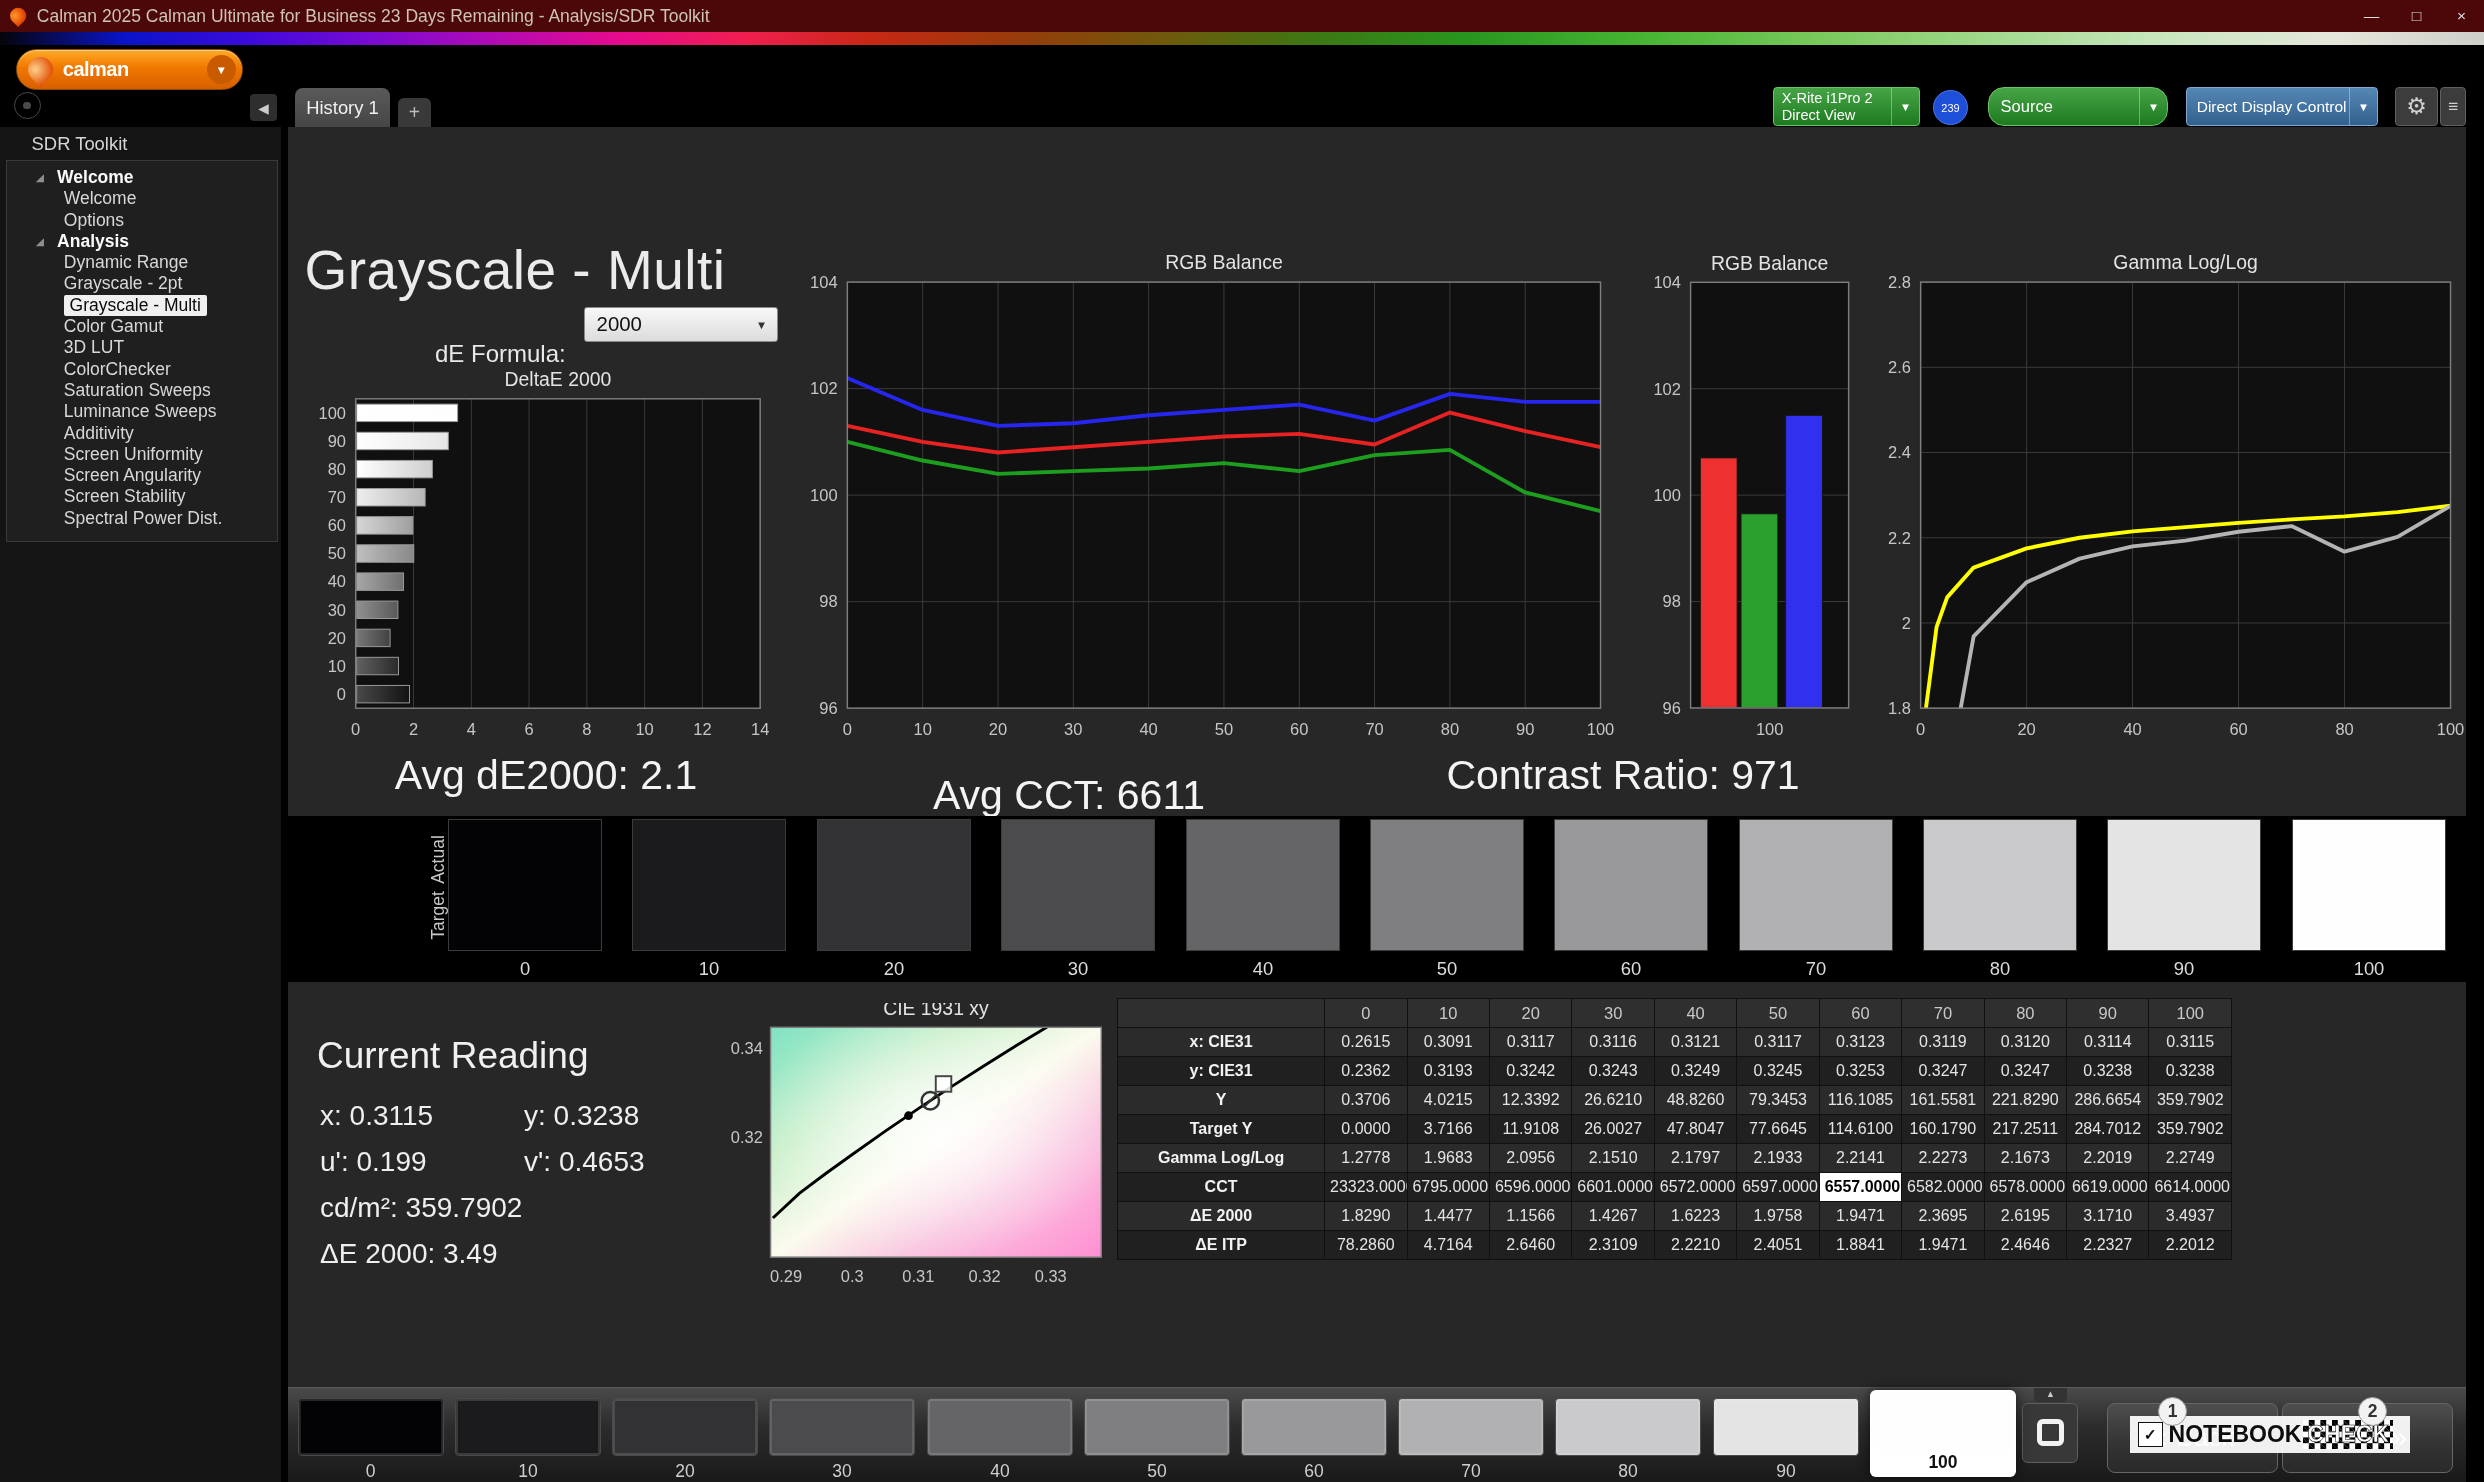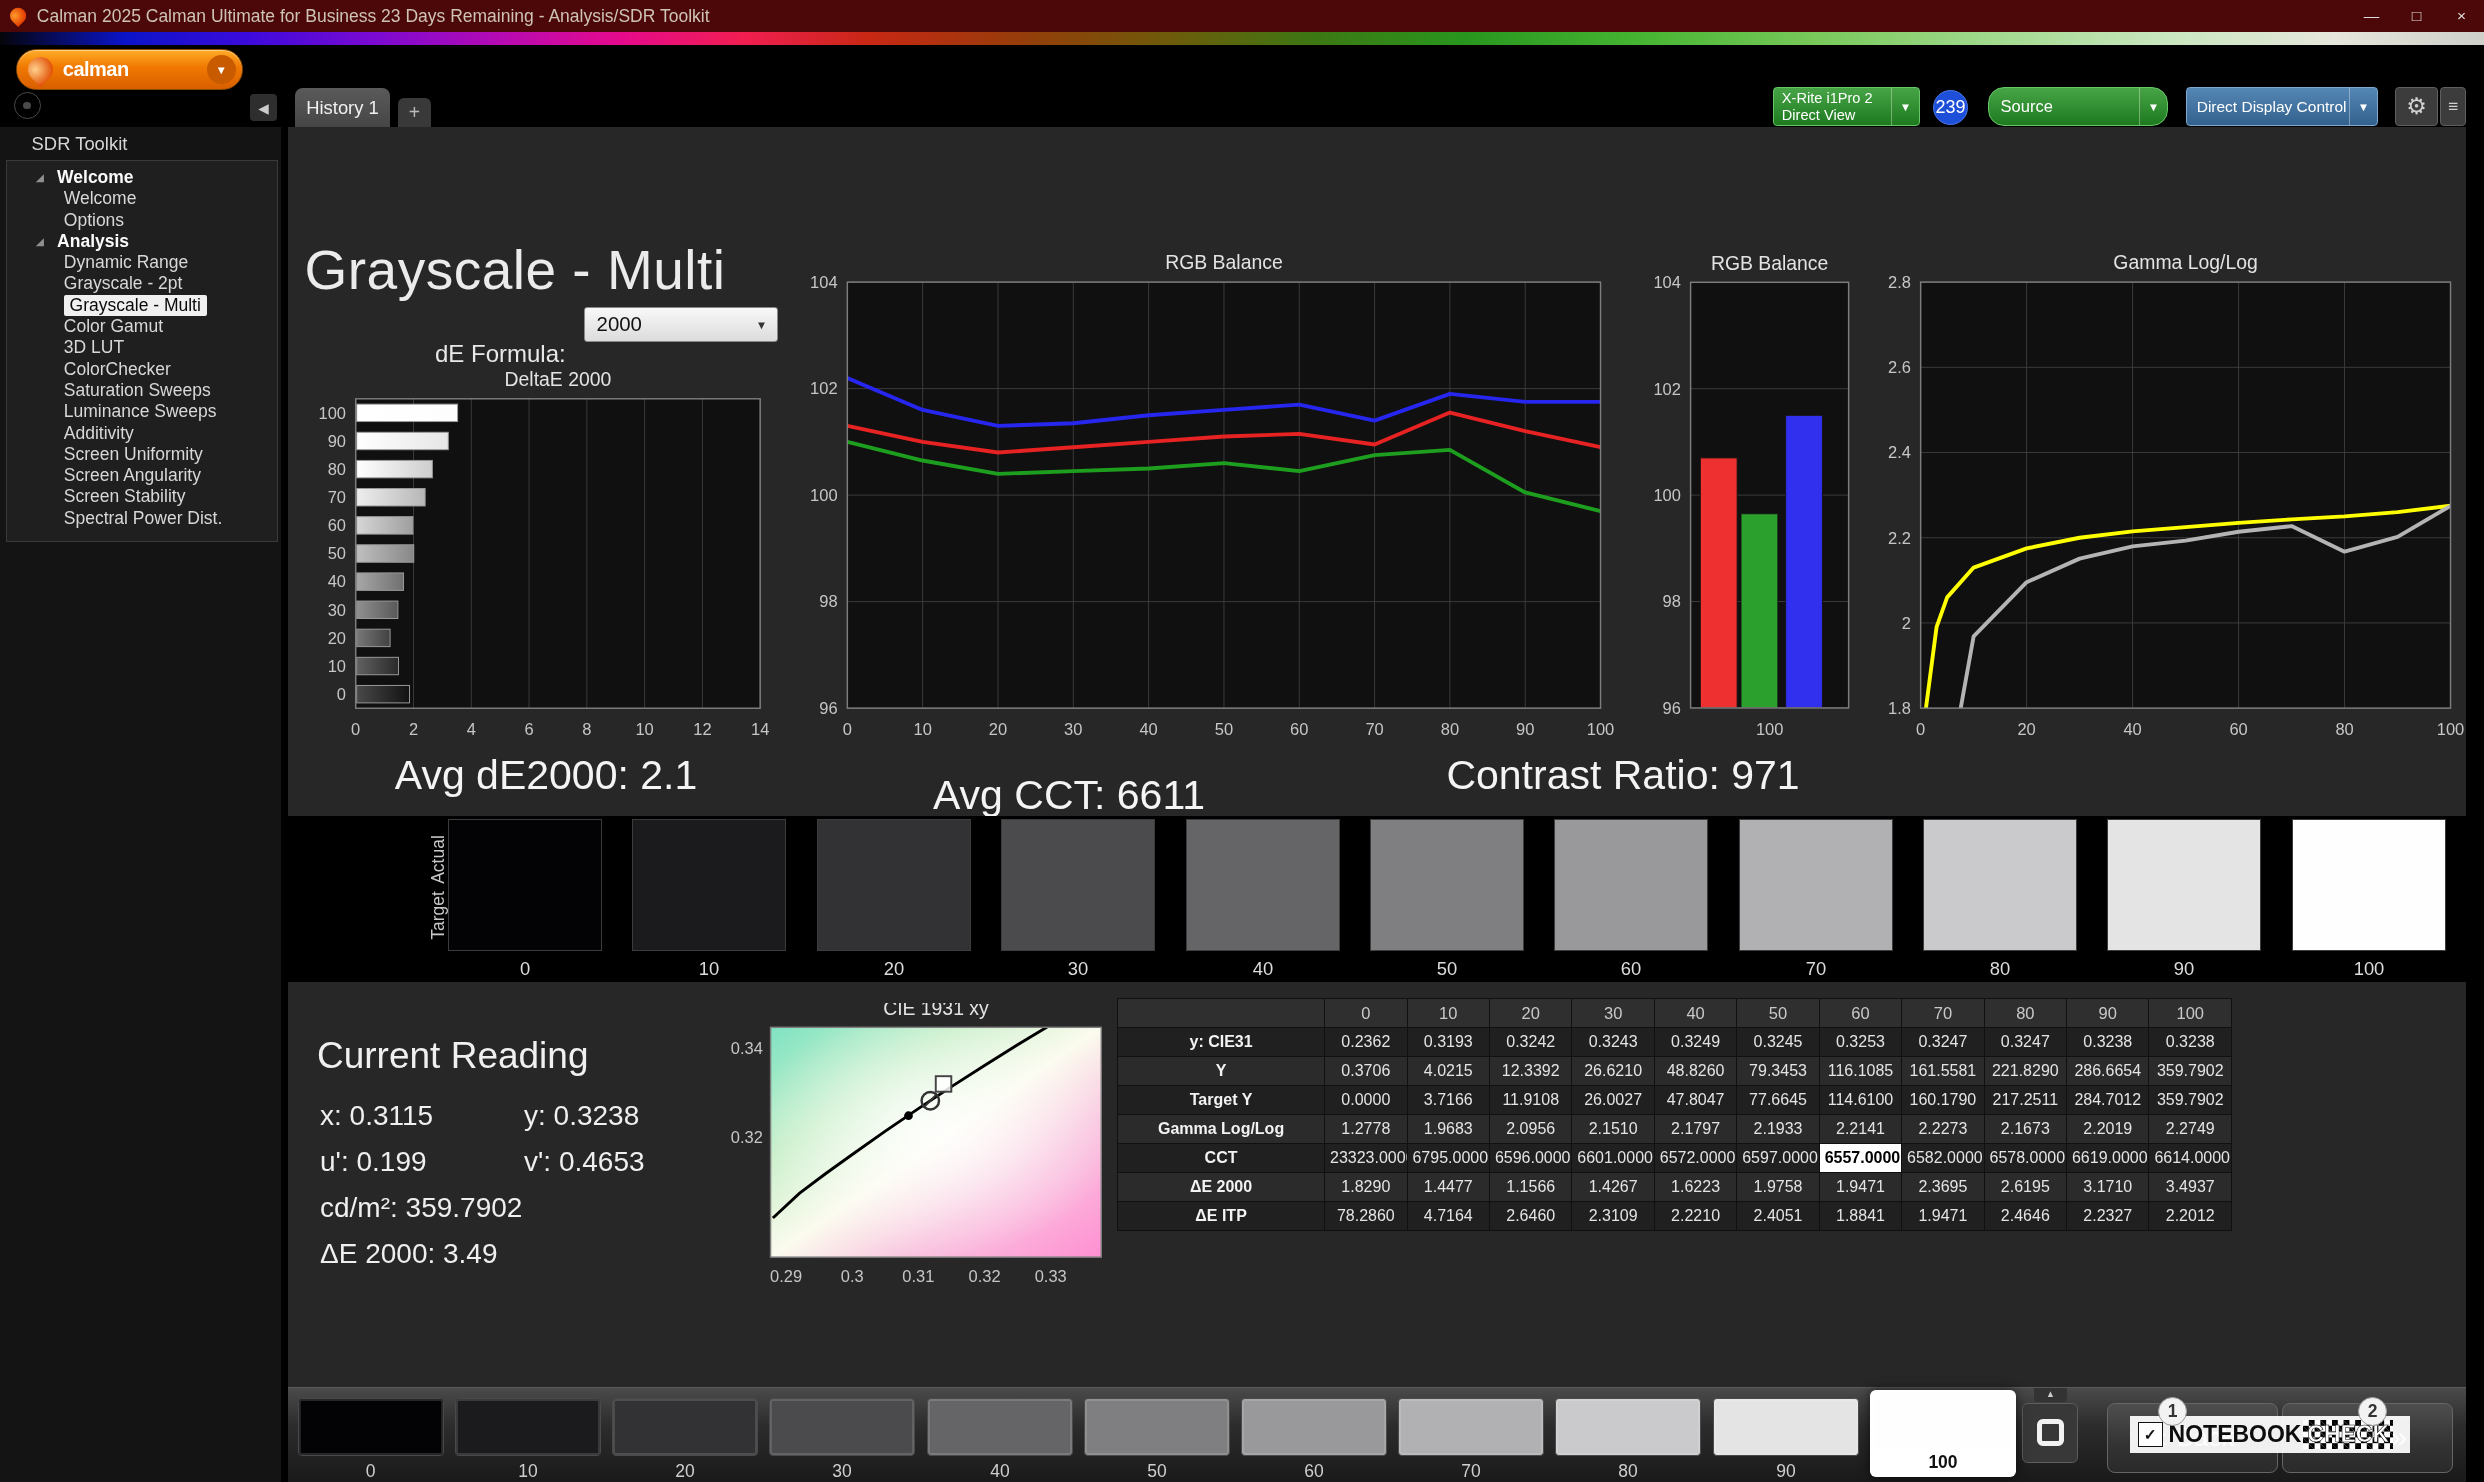--- a/index.html
+++ b/index.html
@@ -41,7 +41,7 @@
   .combo-meter{left:1773px;width:147px;}
   .combo-meter .lines{padding-left:7.8px;font-size:14.6px;line-height:16.5px;}
   .badge-239{position:absolute;left:1933px;top:45px;width:35px;height:35px;border-radius:50%;background:#1d4fd8;
-    color:#fff;font-size:18px;display:flex;align-items:center;justify-content:center;border:1px solid #4a77e8;}
+    color:#fff;font-size:11px;display:flex;align-items:center;justify-content:center;border:1px solid #4a77e8;}
   .combo-source{left:1988px;width:180px;padding-left:11.6px;font-size:16.5px;border-radius:16px;}
   .combo-ddc{left:2186px;width:192px;padding-left:9.7px;font-size:15.5px;}
   .sq-btn{position:absolute;top:42px;height:39px;background:#3c3c3c;border:1px solid #5f5f5f;border-radius:3.9px;

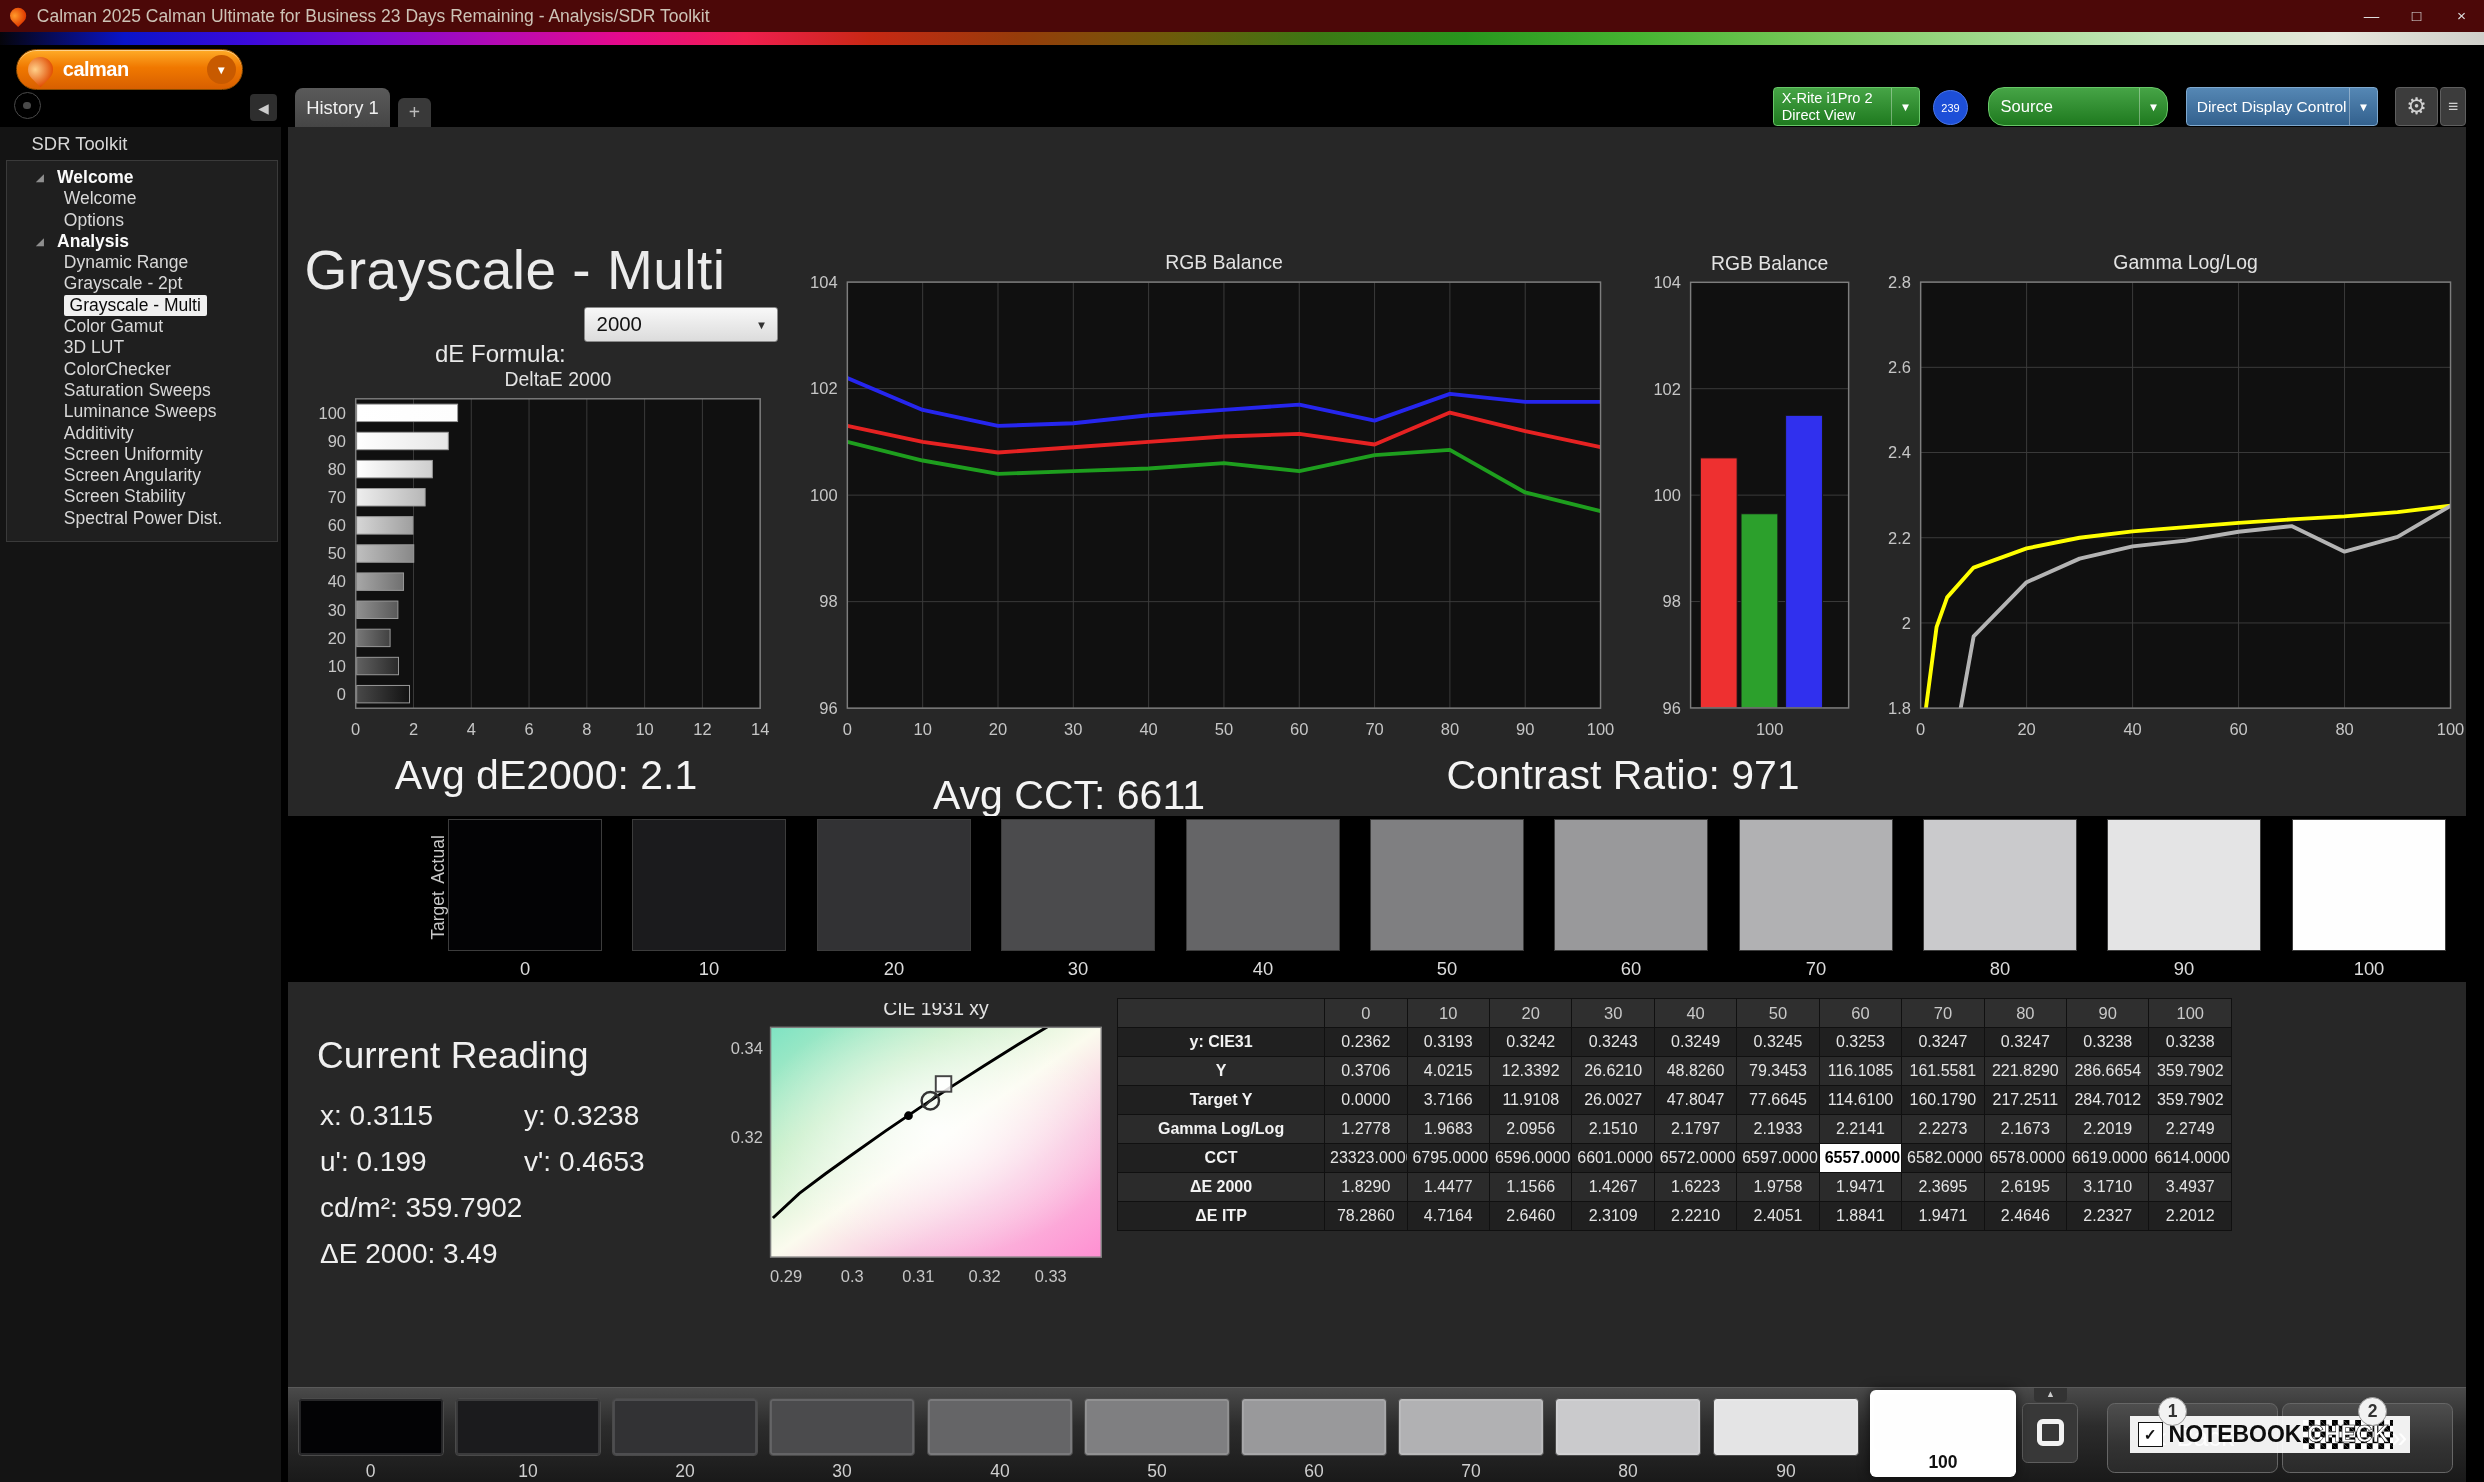--- a/index.html
+++ b/index.html
@@ -554,6 +554,20 @@
             </tr>
           </thead>
           <tbody>
+            <tr class="odd">
+              <td class="rowlabel">x: CIE31</td>
+              <td>0.2615</td>
+              <td>0.3091</td>
+              <td>0.3117</td>
+              <td>0.3116</td>
+              <td>0.3121</td>
+              <td>0.3117</td>
+              <td>0.3123</td>
+              <td>0.3119</td>
+              <td>0.3120</td>
+              <td>0.3114</td>
+              <td>0.3115</td>
+            </tr>
             <tr class="even">
               <td class="rowlabel">y: CIE31</td>
               <td>0.2362</td>

